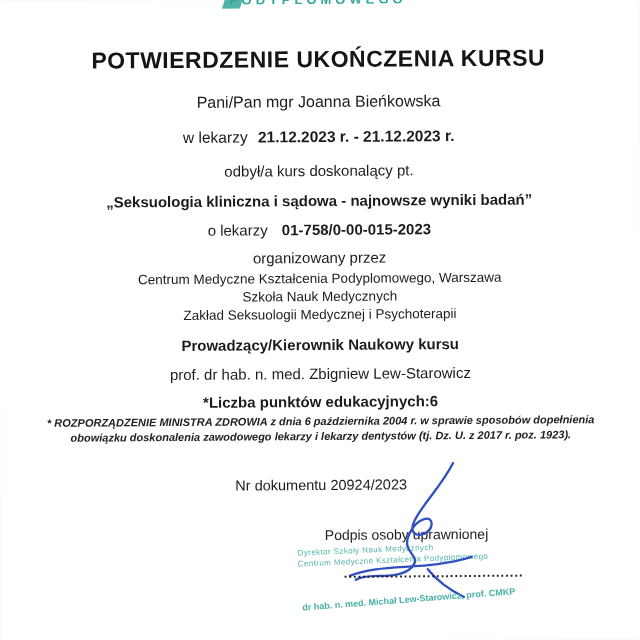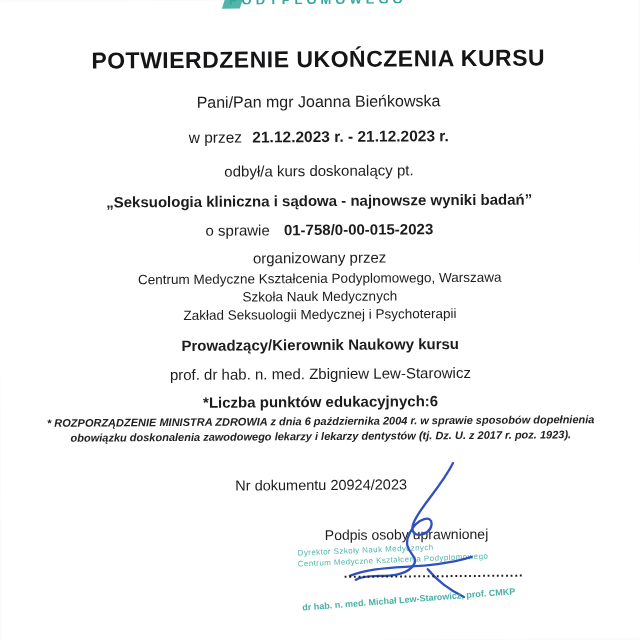--- a/index.html
+++ b/index.html
@@ -85,7 +85,7 @@
   <div class="line recipient">Pani/Pan mgr Joanna Bieńkowska</div>
 
   <div class="line dates">
-    <span class="lbl">w przez</span>
+    <span class="lbl">w lekarzy</span>
     <span class="val">21.12.2023 r. - 21.12.2023 r.</span>
   </div>
 

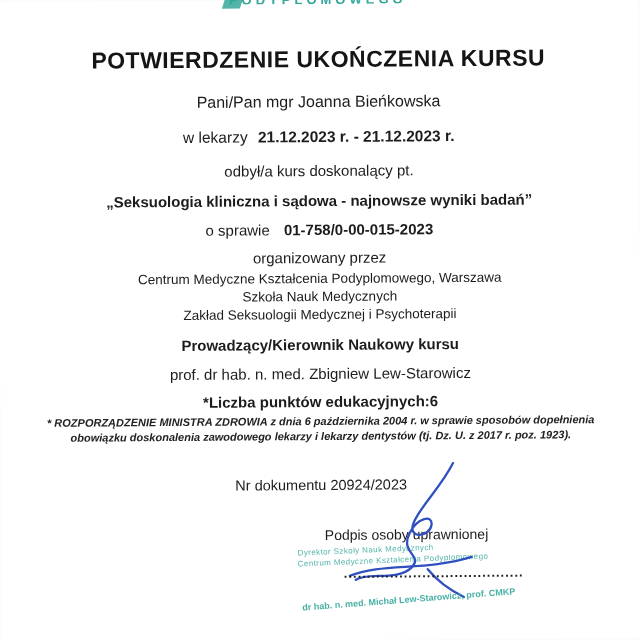--- a/index.html
+++ b/index.html
@@ -94,7 +94,7 @@
   <div class="line course-title">„Seksuologia kliniczna i sądowa - najnowsze wyniki badań”</div>
 
   <div class="line number">
-    <span class="lbl">o sprawie</span>
+    <span class="lbl">o lekarzy</span>
     <span class="val">01-758/0-00-015-2023</span>
   </div>
 

